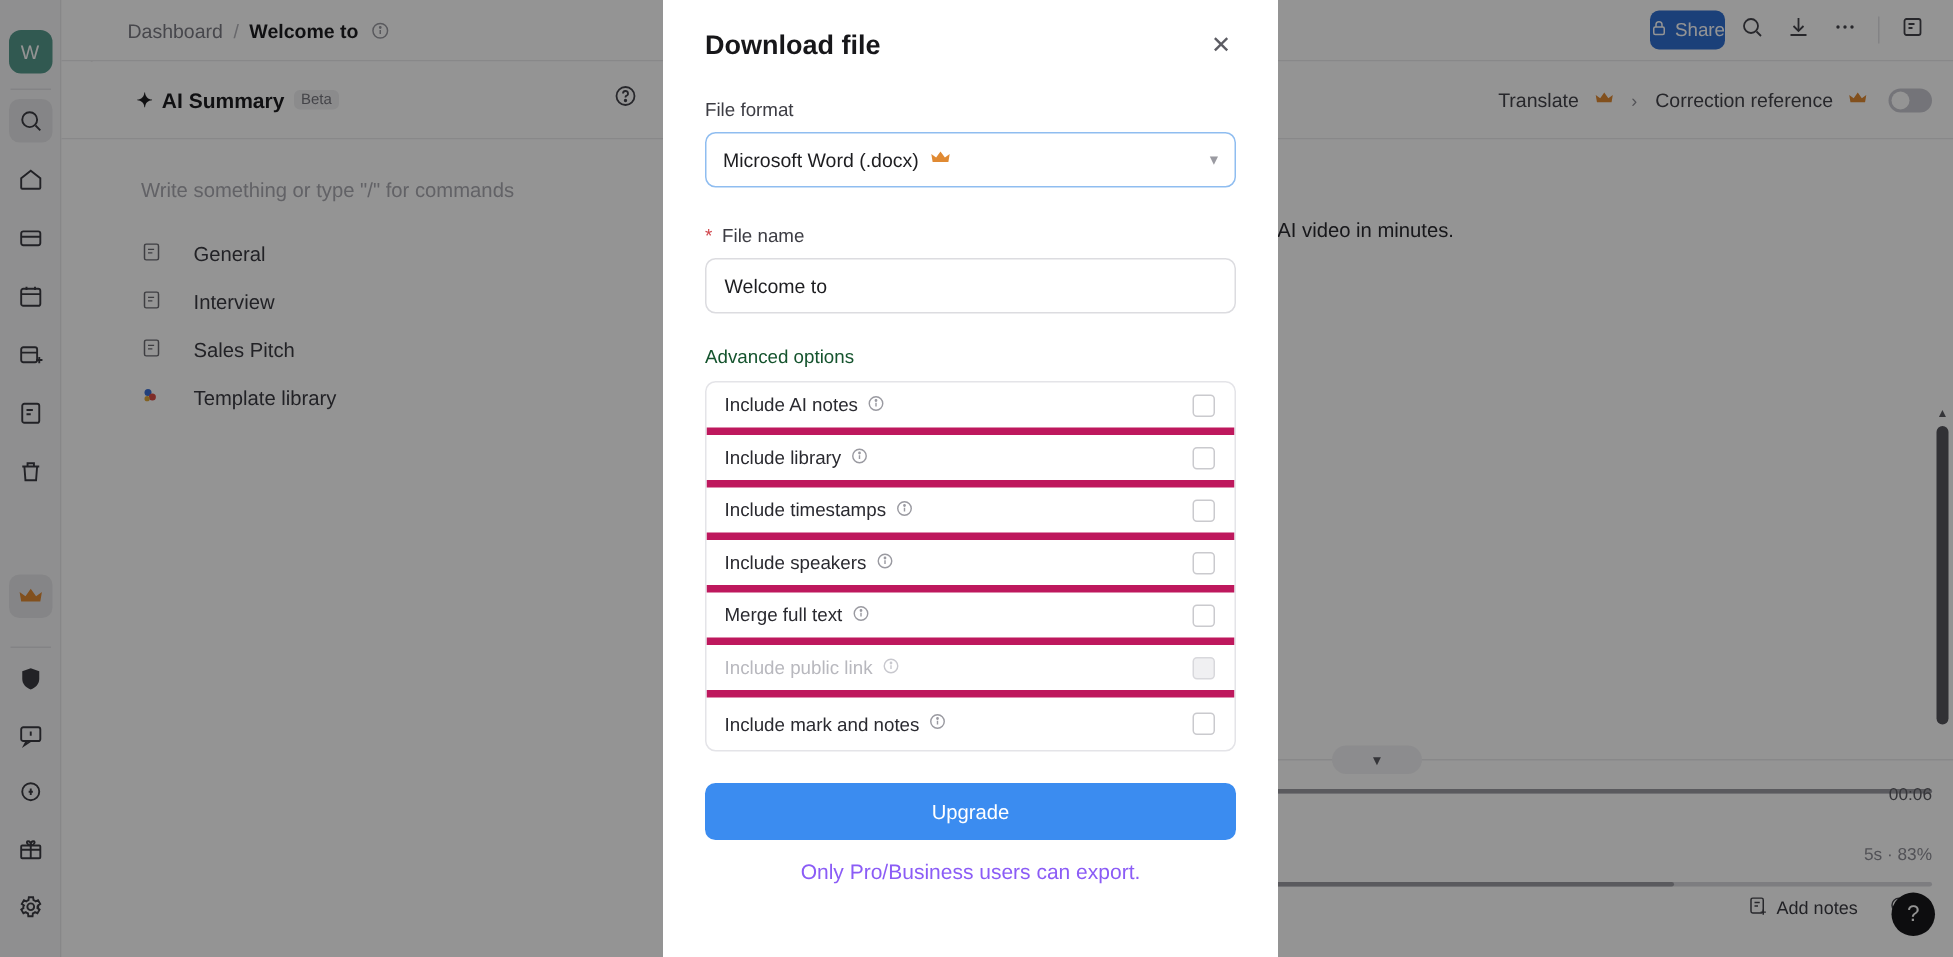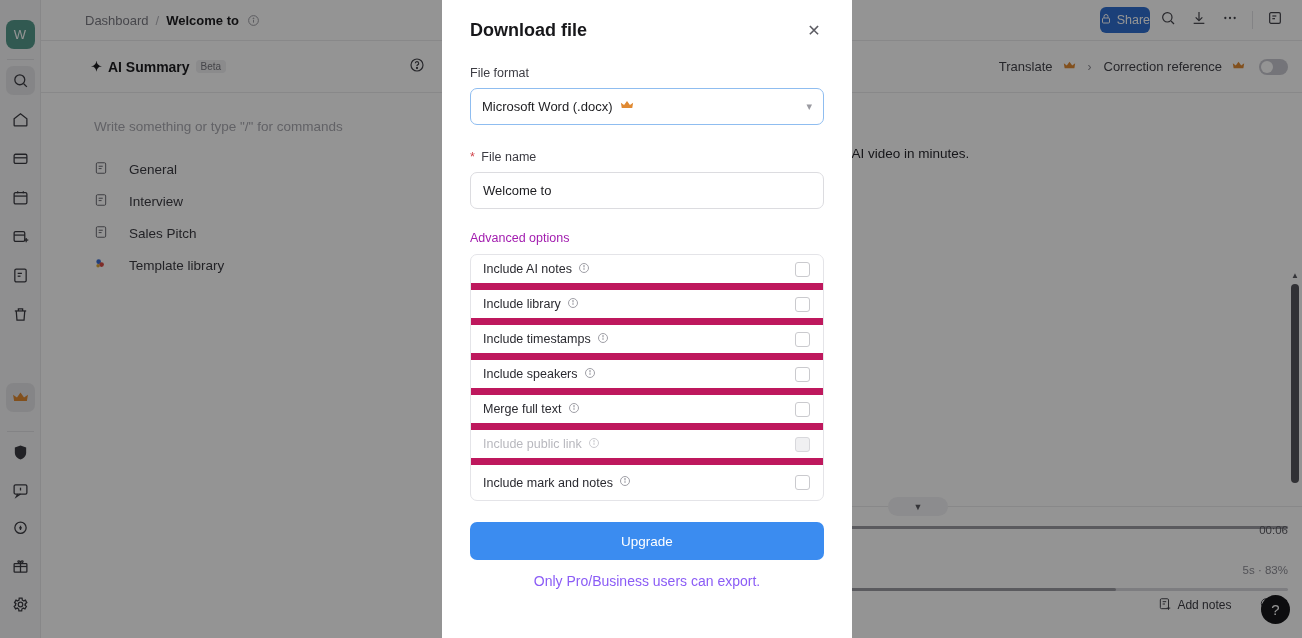--- a/index.html
+++ b/index.html
@@ -159,7 +159,7 @@
     height: 37px; border: 1px solid #dcdce0; border-radius: 7px;
     display: flex; align-items: center; padding: 0 12px; font-size: 13px; color: #1d1d20;
   }
-  .section-label { font-size: 12.5px; color: #a21caf; margin-top: 22px; margin-bottom: 9px; }
+  .section-label { font-size: 12.5px; color: #14532d; margin-top: 22px; margin-bottom: 9px; }
   .opts { border: 1px solid #e4e4e8; border-radius: 7px; overflow: hidden; }
   .opt {
     height: 35px; display: flex; align-items: center;

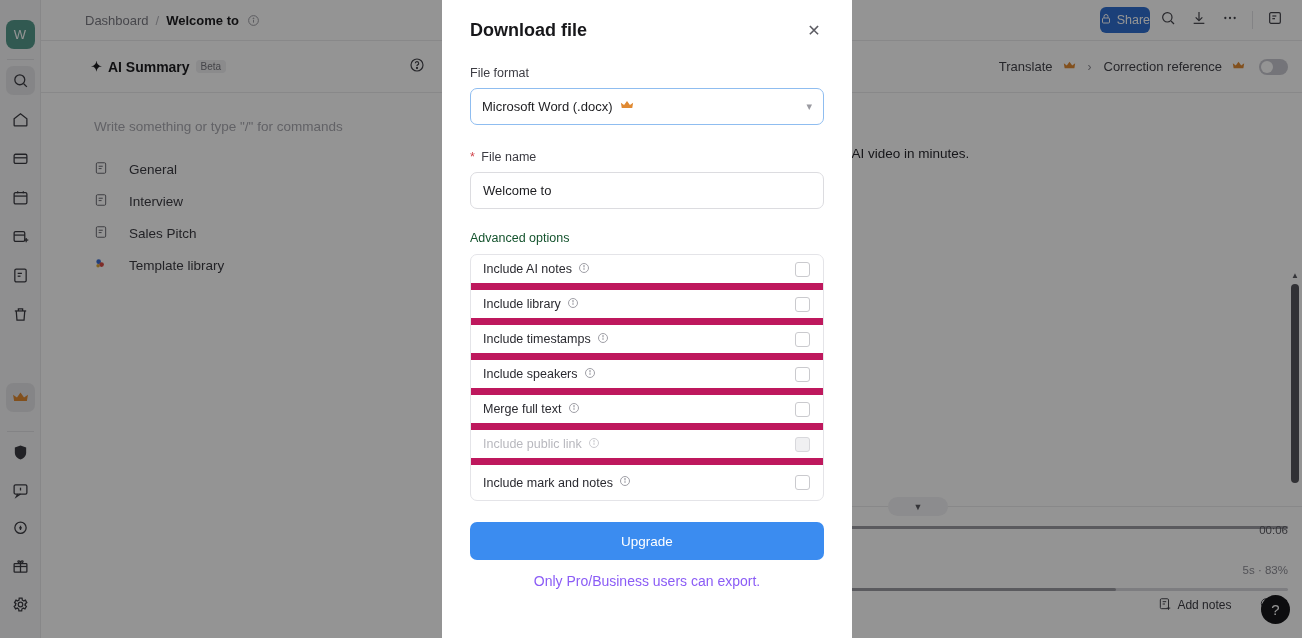--- a/index.html
+++ b/index.html
@@ -163,7 +163,7 @@
   .opts { border: 1px solid #e4e4e8; border-radius: 7px; overflow: hidden; }
   .opt {
     height: 35px; display: flex; align-items: center;
-    padding: 0 13px 0 12px; border-bottom: 7px solid #be185d;
+    padding: 0 13px 0 12px; border-bottom: 5px solid #be185d;
   }
   .opt:last-child { border-bottom: none; }
   .opt-label { font-size: 12.5px; color: #2a2a30; display: flex; align-items: center; gap: 6px; }

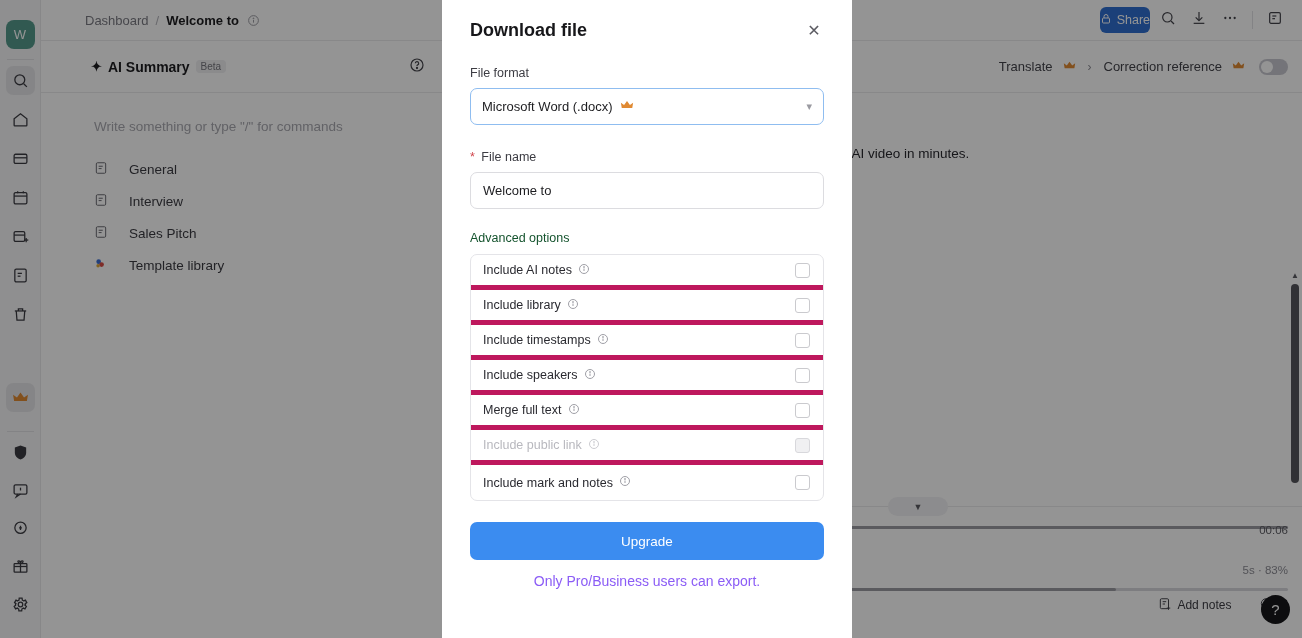--- a/index.html
+++ b/index.html
@@ -129,7 +129,7 @@
     display: flex; align-items: center; justify-content: center; margin: 0 14px;
   }
   .play-btn svg { width: 15px; height: 15px; color: #fff; }
-  .pl-actions { margin-left: auto; display: flex; align-items: center; gap: 28px; font-size: 12px; color: #3c3c43; }
+  .pl-actions { margin-left: auto; display: flex; align-items: center; gap: 21px; font-size: 12px; color: #3c3c43; }
   .pl-action { display: flex; align-items: center; gap: 5px; }
   .pl-action svg { width: 14px; height: 14px; color: #44444b; }
   .help-bubble {

